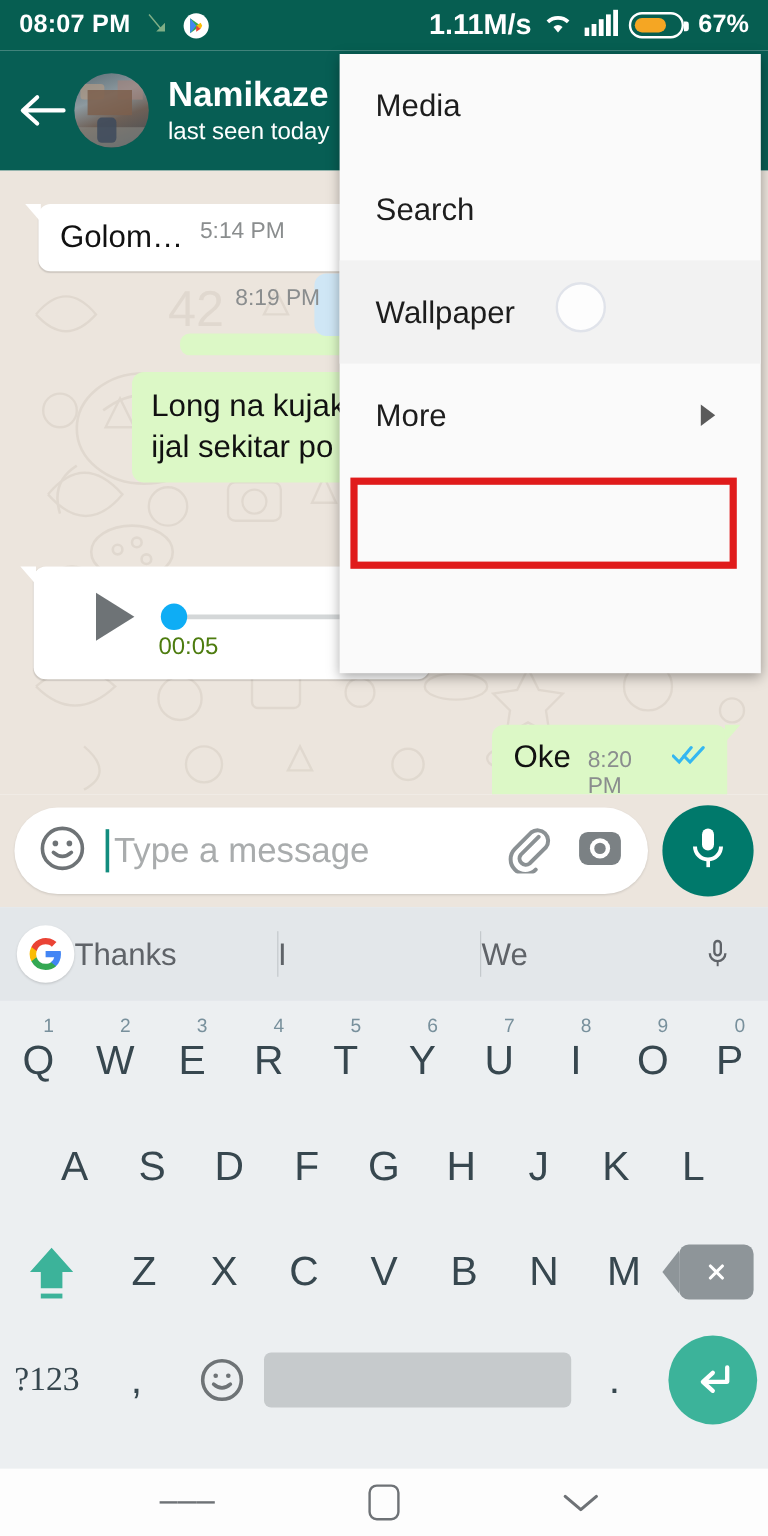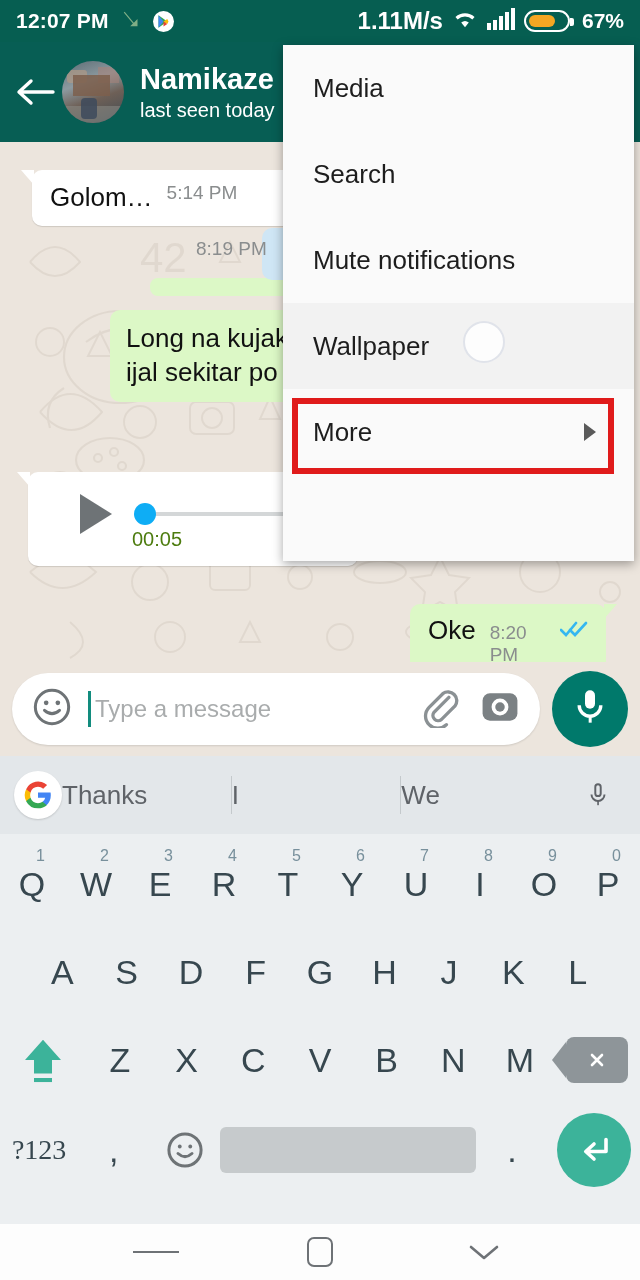--- a/index.html
+++ b/index.html
@@ -245,7 +245,7 @@
 <div id="app">
 
   <div class="statusbar">
-    <span class="sb-time">12:07 PM</span>
+    <span class="sb-time">08:07 PM</span>
     <span class="sb-left-icons">
       <span>
         <svg width="22" height="22" viewBox="0 0 24 24">

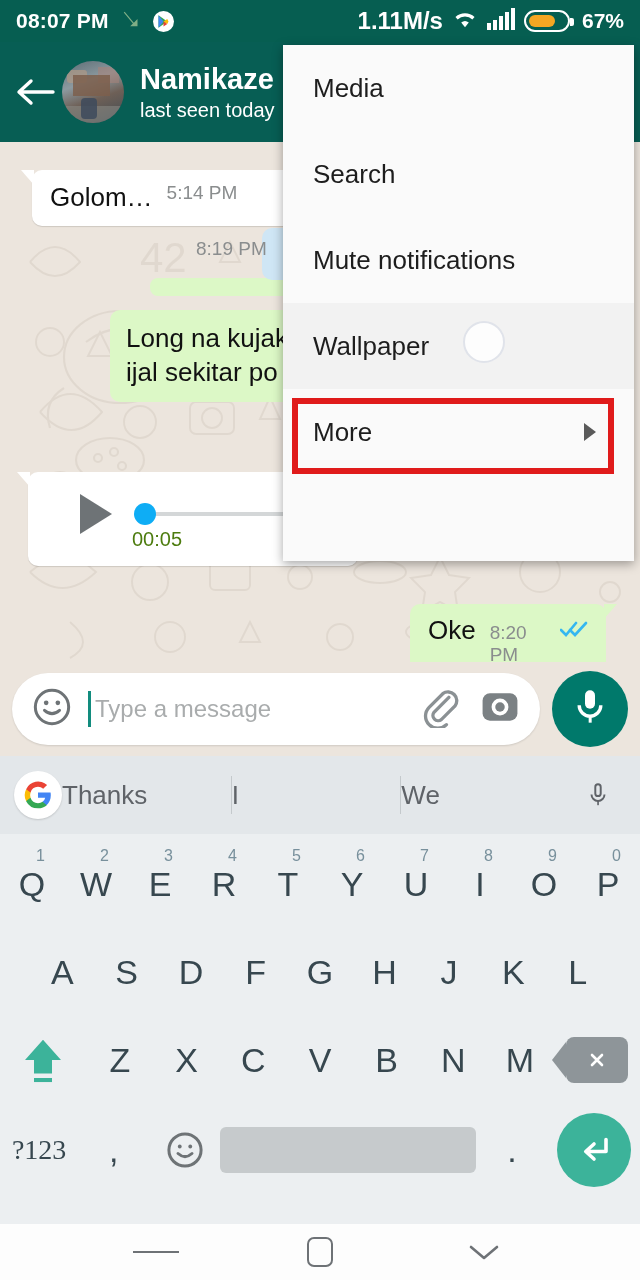--- a/index.html
+++ b/index.html
@@ -423,9 +423,6 @@
     <div class="menu-item">
       <span>Search</span>
     </div>
-    <div class="menu-item">
-      <span>Mute notifications</span>
-    </div>
     <div class="menu-item highlighted">
       <span>Wallpaper</span>
       <span class="ripple"></span>

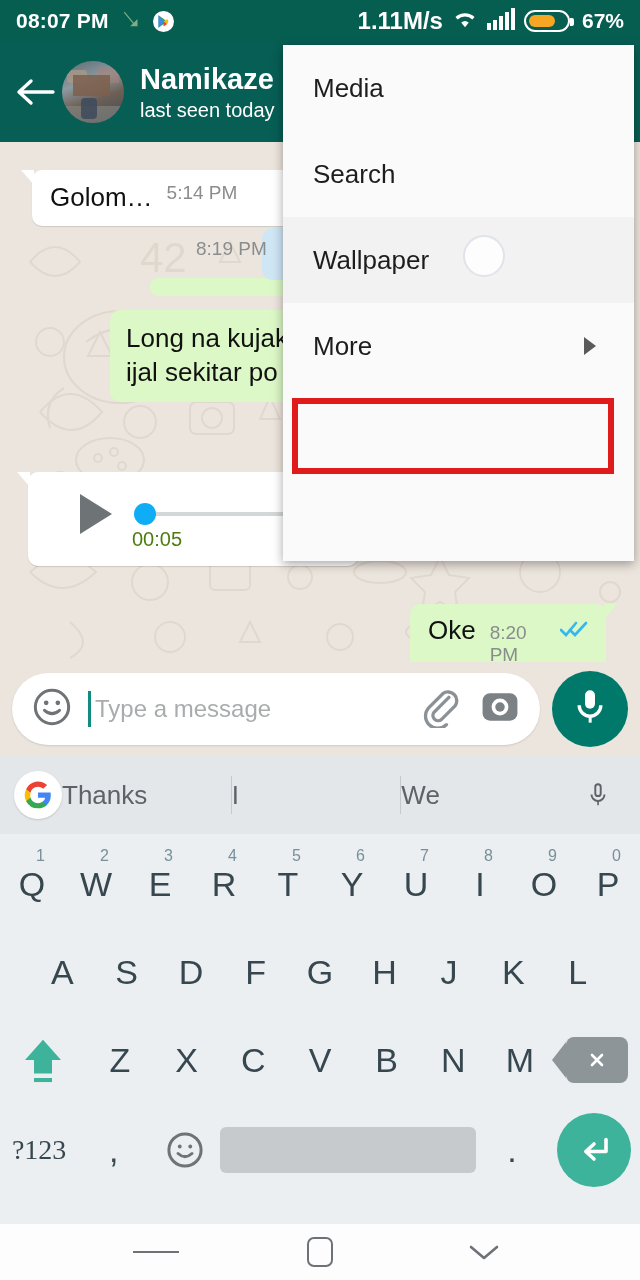--- a/index.html
+++ b/index.html
@@ -174,7 +174,7 @@
     box-shadow: 0 1px 2px rgba(0,0,0,.12);
   }
   .caret { width: 3px; height: 36px; background: #128c7e; margin-left: 16px; }
-  .placeholder { flex: 1; font-size: 24px; color: #a9acad; margin-left: 4px; }
+  .placeholder { flex: 1; font-size: 29px; color: #a9acad; margin-left: 4px; }
   .mic-fab {
     width: 76px; height: 76px; border-radius: 50%; background: #00796b;
     margin-left: 12px; display: flex; align-items: center; justify-content: center;

